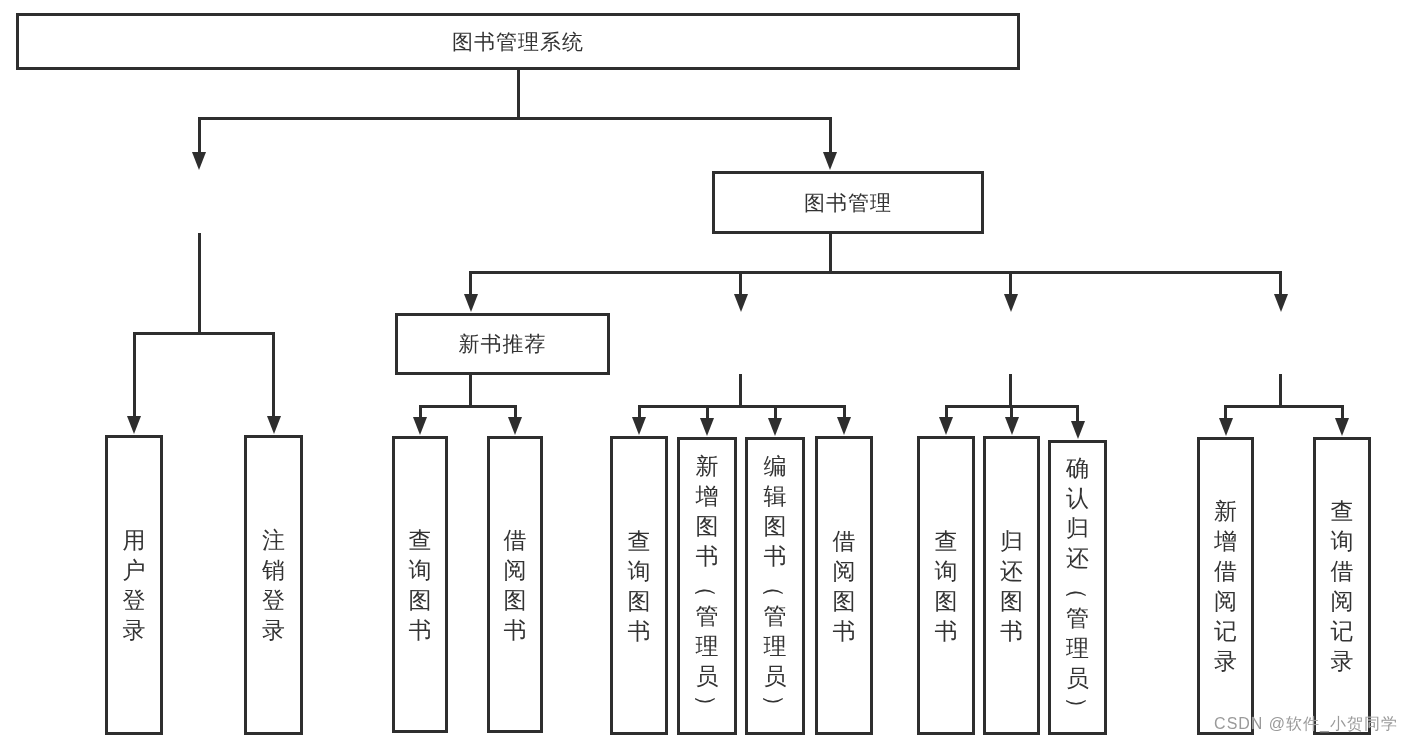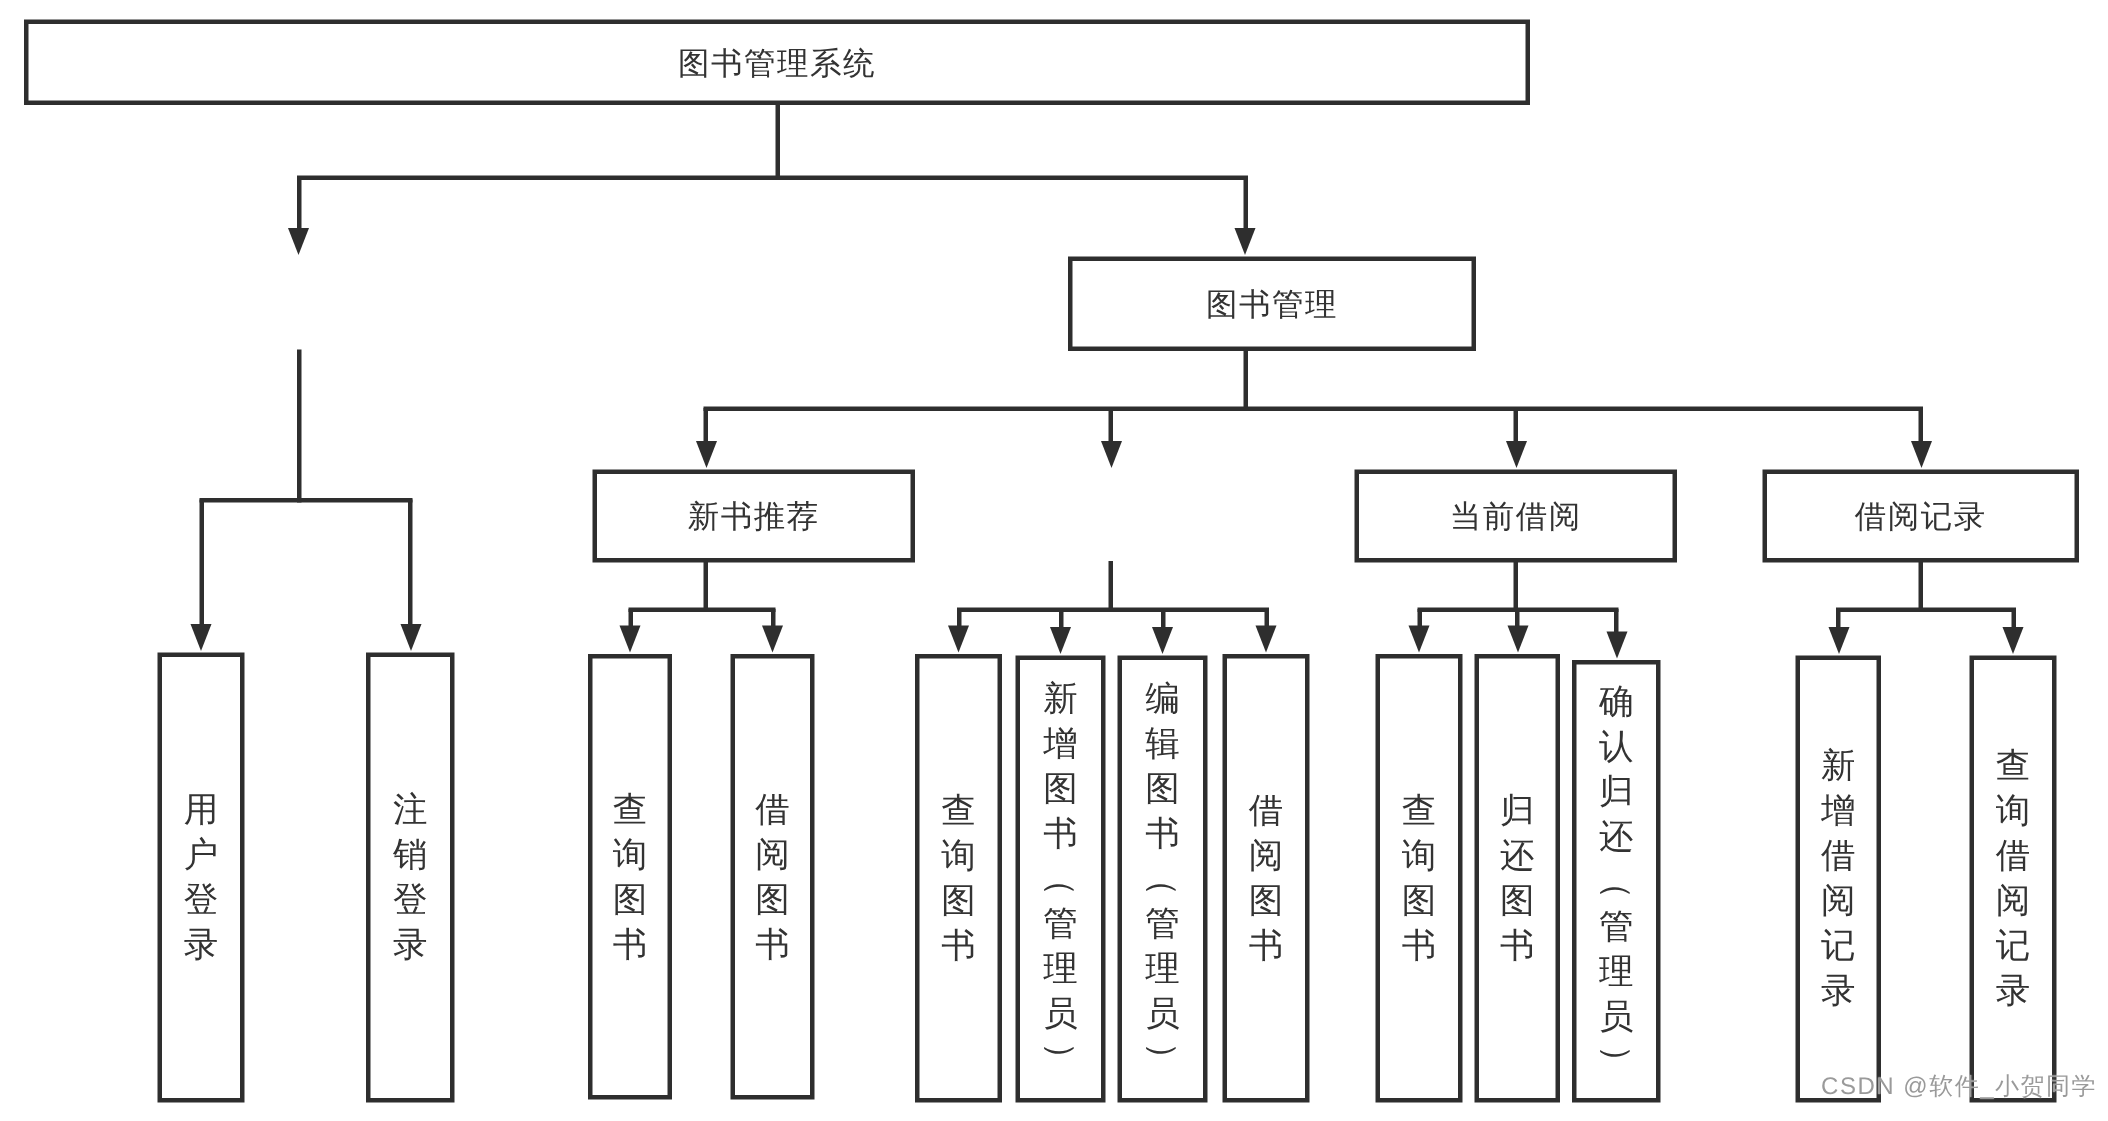--- a/index.html
+++ b/index.html
@@ -11,7 +11,7 @@
   }
   .node {
     position:absolute; box-sizing:border-box; background:var(--fill);
-    border:3px solid var(--line); display:flex; align-items:center; justify-content:center;font-family:Liberation Serif, serif;
+    border:3px solid var(--line); display:flex; align-items:center; justify-content:center;
   }
   .node .label { color:var(--text); }
   .node.horiz .label {

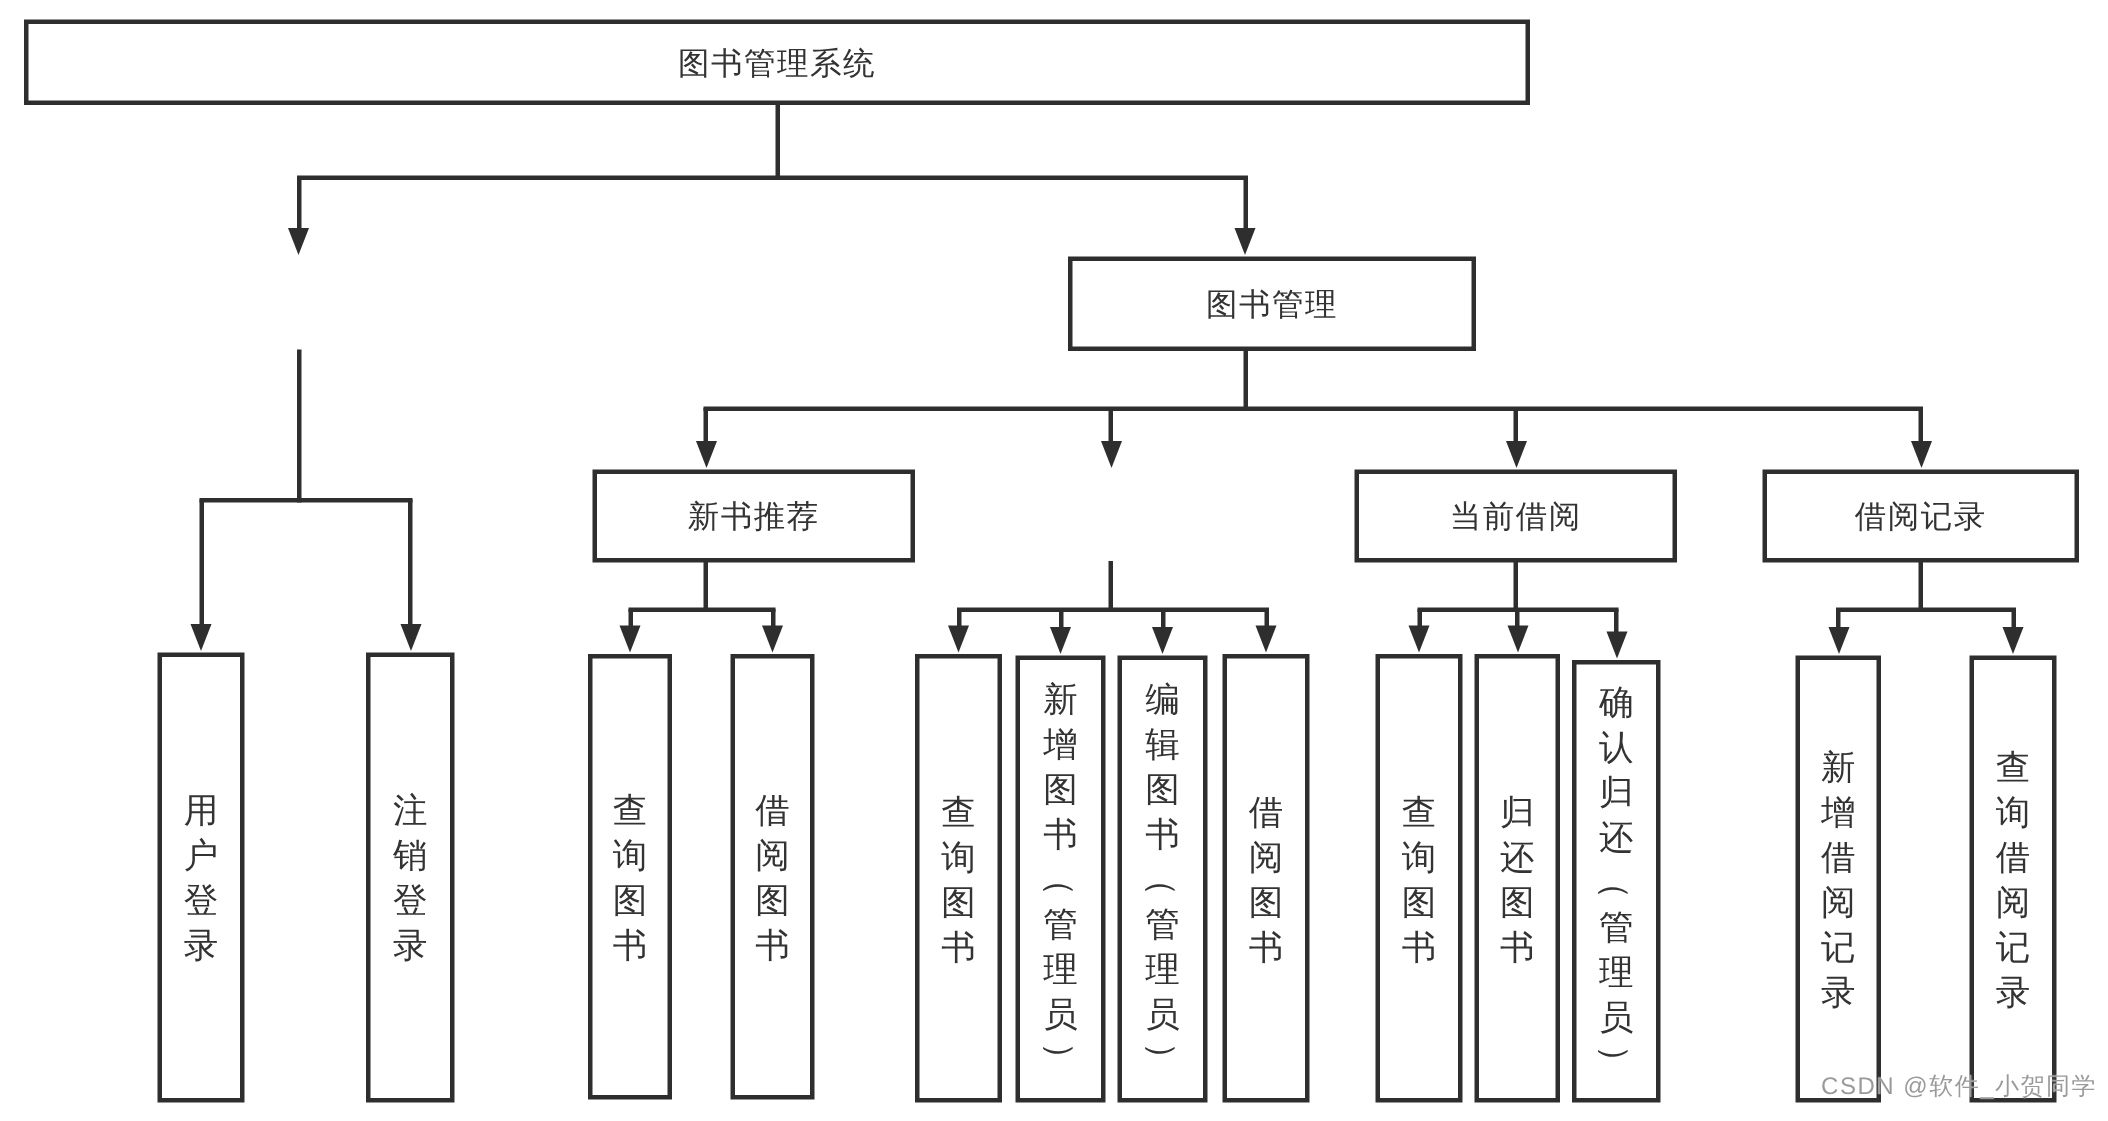--- a/index.html
+++ b/index.html
@@ -51,9 +51,6 @@
     </div>
     <div class="node horiz" style="left: 363px; top: 313px; width: 215px; height: 62px; margin-left: 32px;">
       <div class="label">新书推荐</div>
-    </div>
-    <div class="node horiz" style="left: 903px; top: 313px; width: 215px; height: 62px;">
-      <div class="label">当前借阅</div>
     </div>
     <div class="node horiz" style="left: 1175px; top: 313px; width: 211px; height: 62px;">
       <div class="label">借阅记录</div>

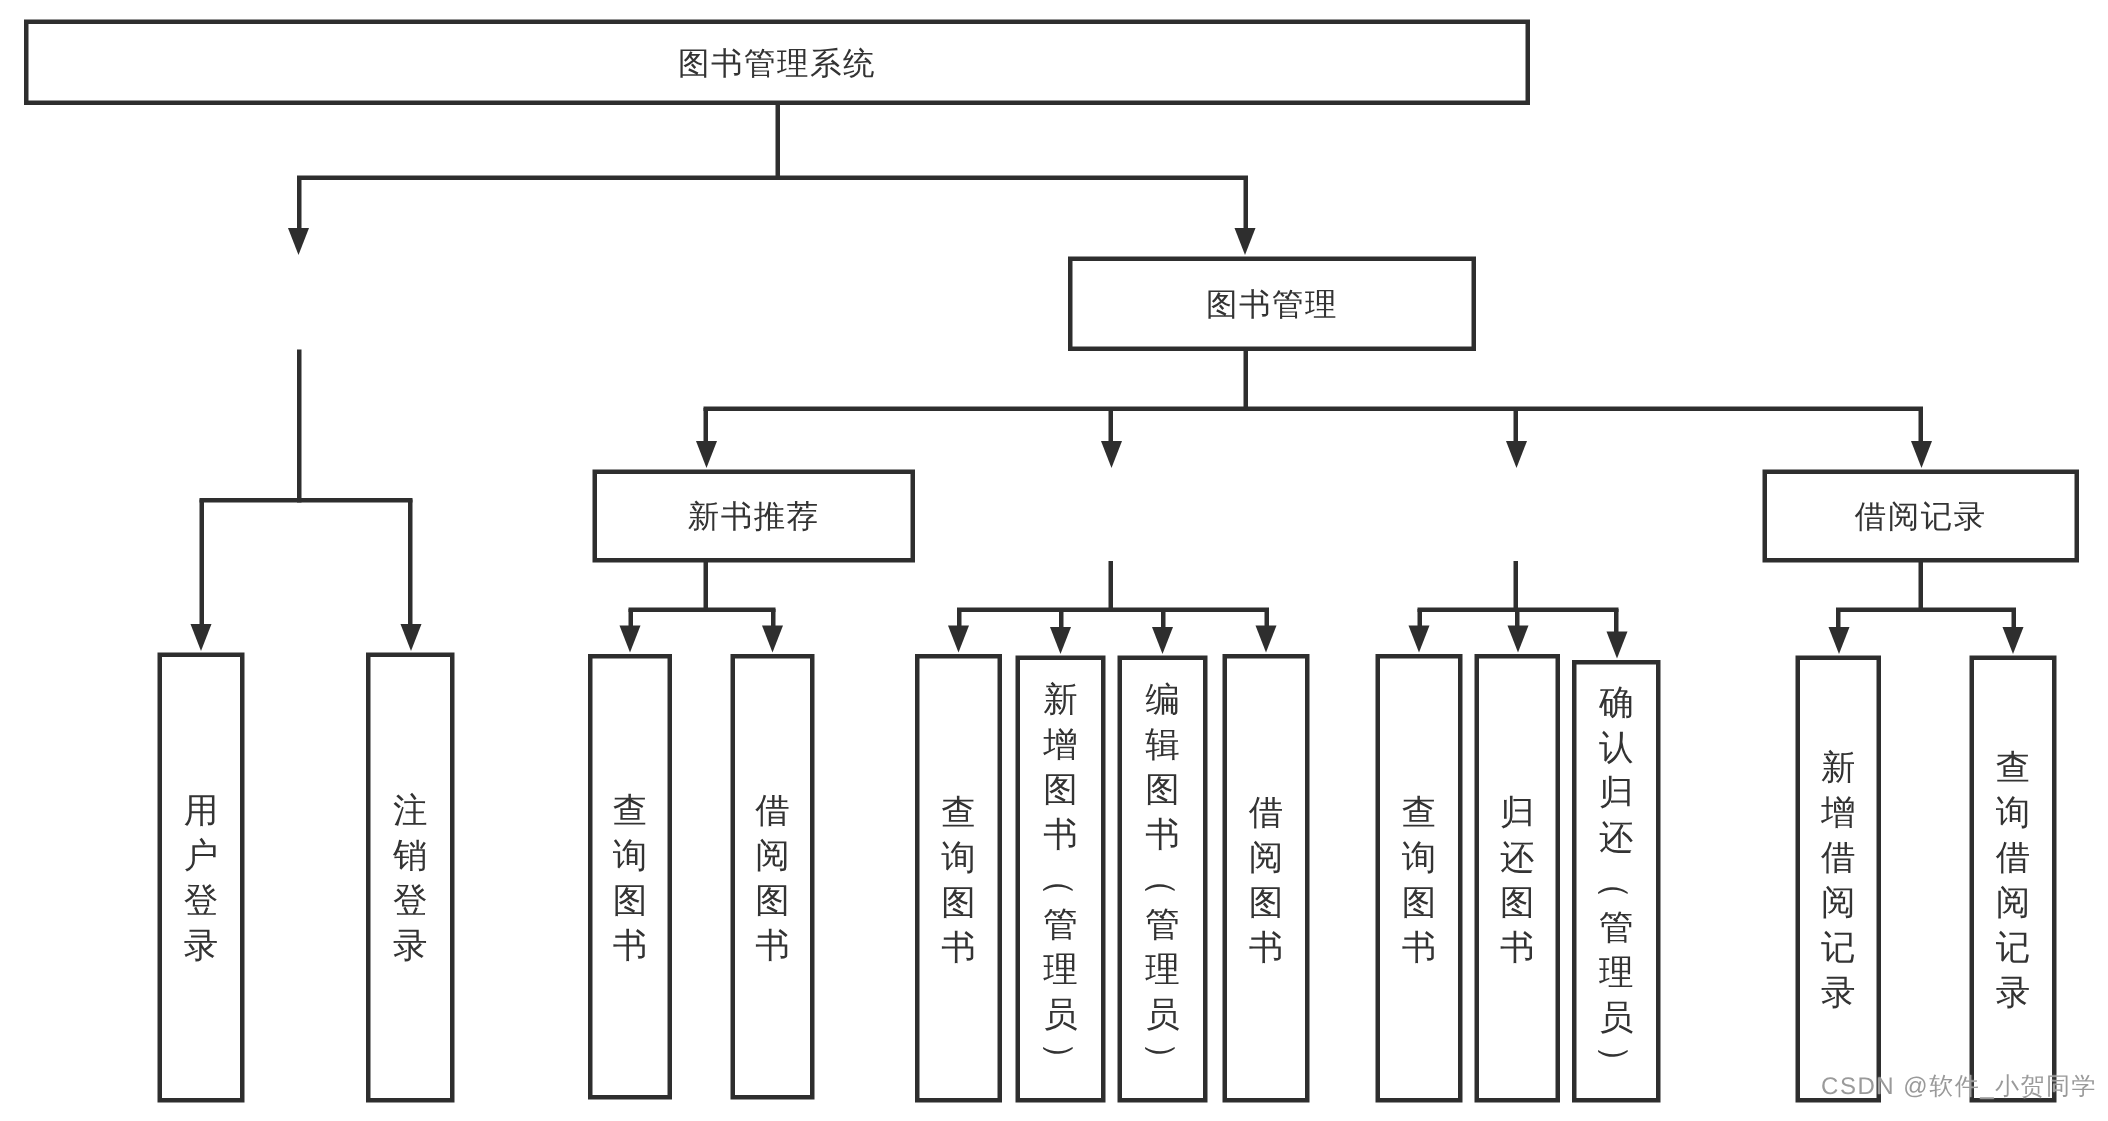--- a/index.html
+++ b/index.html
@@ -51,9 +51,6 @@
     </div>
     <div class="node horiz" style="left: 363px; top: 313px; width: 215px; height: 62px; margin-left: 32px;">
       <div class="label">新书推荐</div>
-    </div>
-    <div class="node horiz" style="left: 1175px; top: 313px; width: 211px; height: 62px;">
-      <div class="label">借阅记录</div>
     </div>
     <div class="node vert" style="left: 105px; top: 435px; width: 58px; height: 300px;">
       <div class="label">

